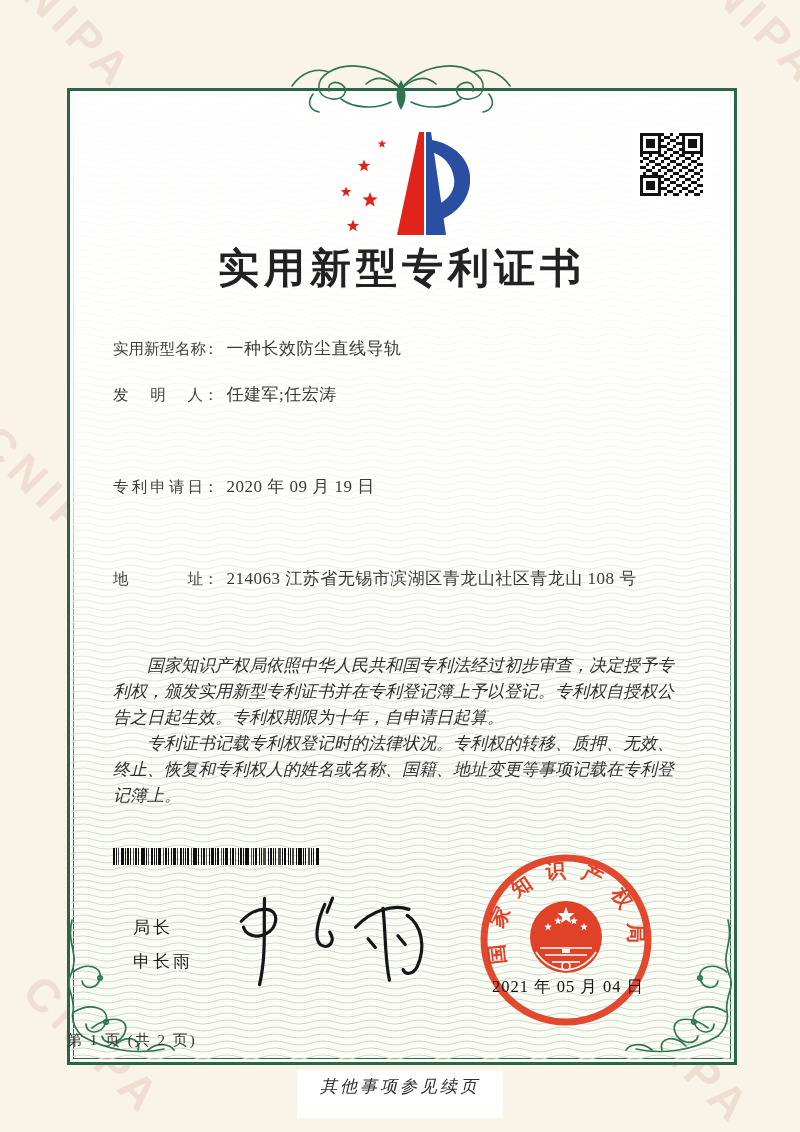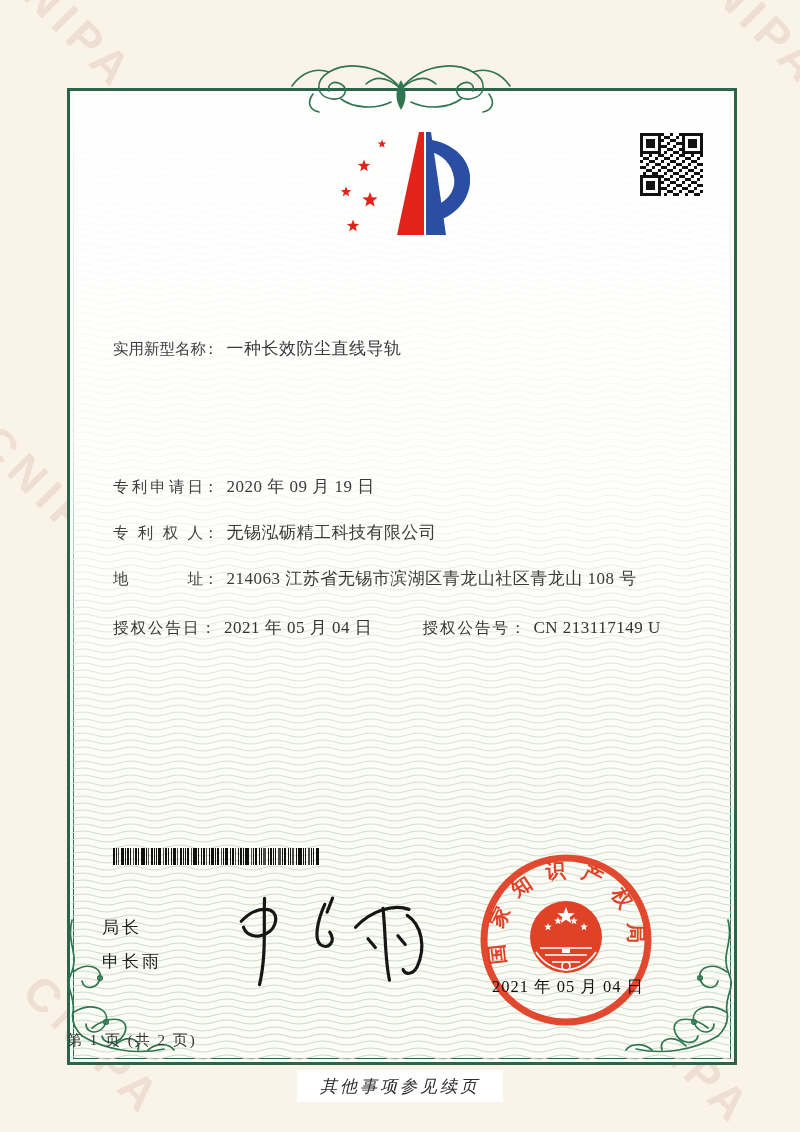--- a/index.html
+++ b/index.html
@@ -301,6 +301,7 @@
       </svg>
   </div>
 
+  <div class="abs title">实用新型专利证书</div>
 
   <div class="abs row r1">
     <span class="flabel">实用新型名称</span><span class="colon">：</span><span class="fvalue">一种长效防尘直线导轨</span>

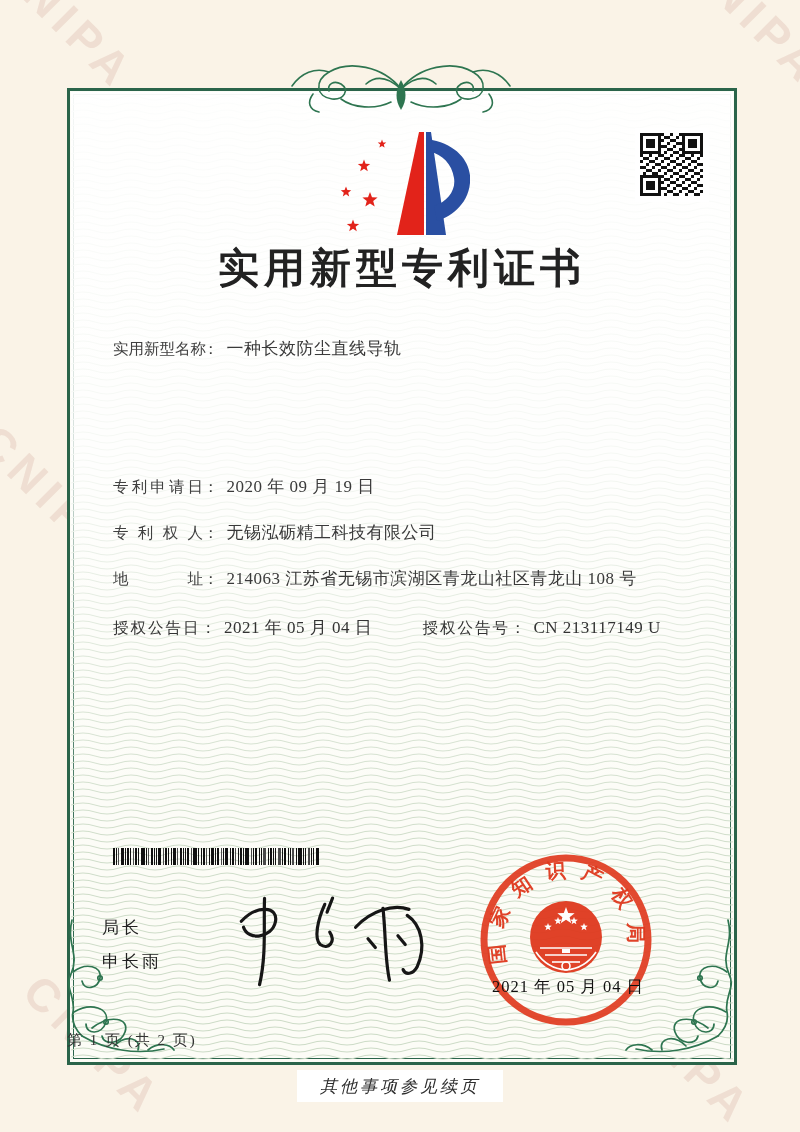--- a/index.html
+++ b/index.html
@@ -306,6 +306,9 @@
   <div class="abs row r1">
     <span class="flabel">实用新型名称</span><span class="colon">：</span><span class="fvalue">一种长效防尘直线导轨</span>
   </div>
+  <div class="abs row r2">
+    <span class="flabel">发明人</span><span class="colon">：</span><span class="fvalue">任建军;任宏涛</span>
+  </div>
   <div class="abs row r4">
     <span class="flabel">专利申请日</span><span class="colon">：</span><span class="fvalue">2020 年 09 月 19 日</span>
   </div>

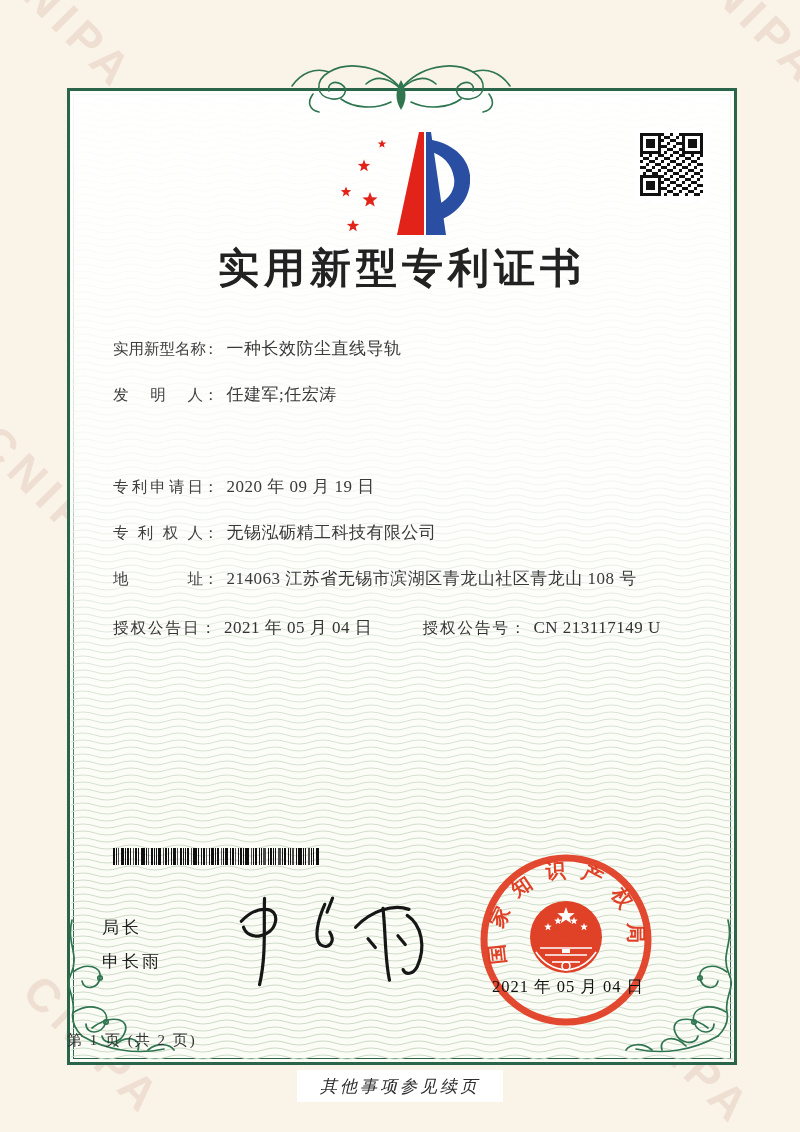--- a/index.html
+++ b/index.html
@@ -312,9 +312,6 @@
   <div class="abs row r4">
     <span class="flabel">专利申请日</span><span class="colon">：</span><span class="fvalue">2020 年 09 月 19 日</span>
   </div>
-  <div class="abs row r5">
-    <span class="flabel">专利权人</span><span class="colon">：</span><span class="fvalue">无锡泓砺精工科技有限公司</span>
-  </div>
   <div class="abs row r6">
     <span class="flabel">地址</span><span class="colon">：</span><span class="fvalue">214063 江苏省无锡市滨湖区青龙山社区青龙山 108 号</span>
   </div>

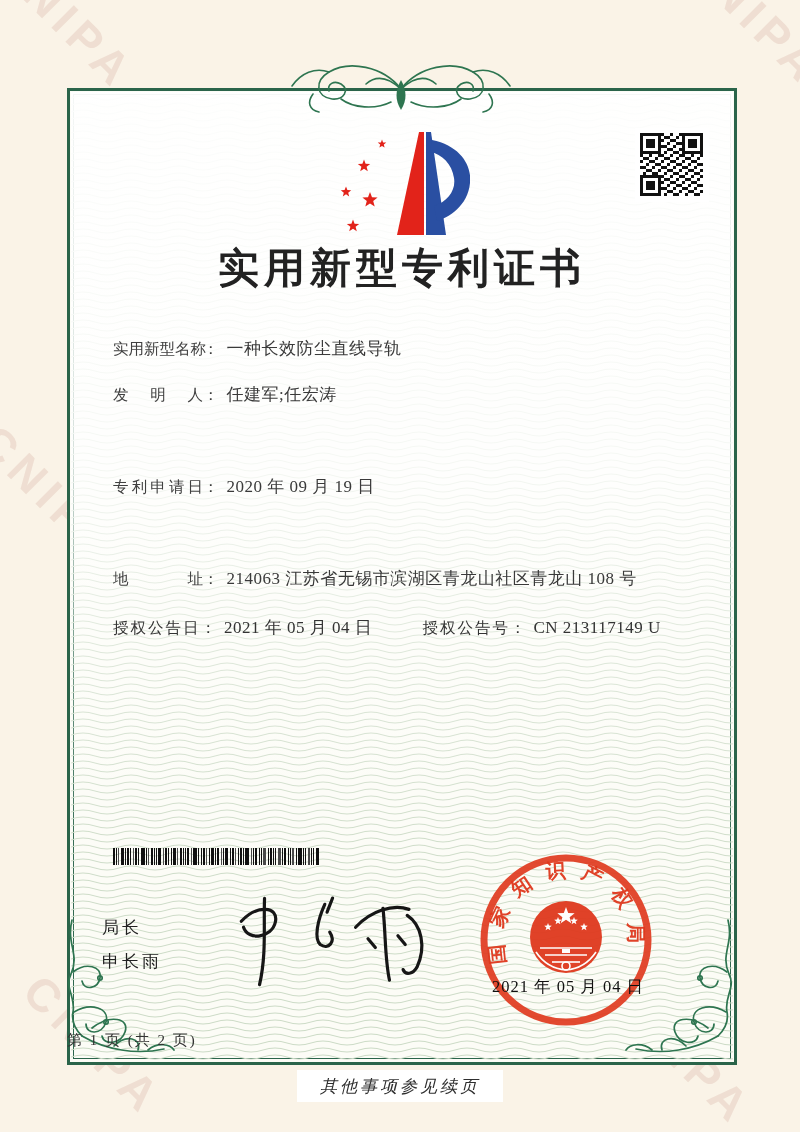--- a/index.html
+++ b/index.html
@@ -316,12 +316,6 @@
     <span class="flabel">地址</span><span class="colon">：</span><span class="fvalue">214063 江苏省无锡市滨湖区青龙山社区青龙山 108 号</span>
   </div>
 
-  <div class="abs grant-row">
-    <span class="glabel">授权公告日</span><span class="colon">：</span><span class="fvalue">2021 年 05 月 04 日</span>
-    <span class="gpair2">
-      <span class="glabel">授权公告号</span><span class="colon">：</span><span class="fvalue">CN 213117149 U</span>
-    </span>
-  </div>
 
 
   <svg class="abs barcode" id="barcode" width="210" height="17">

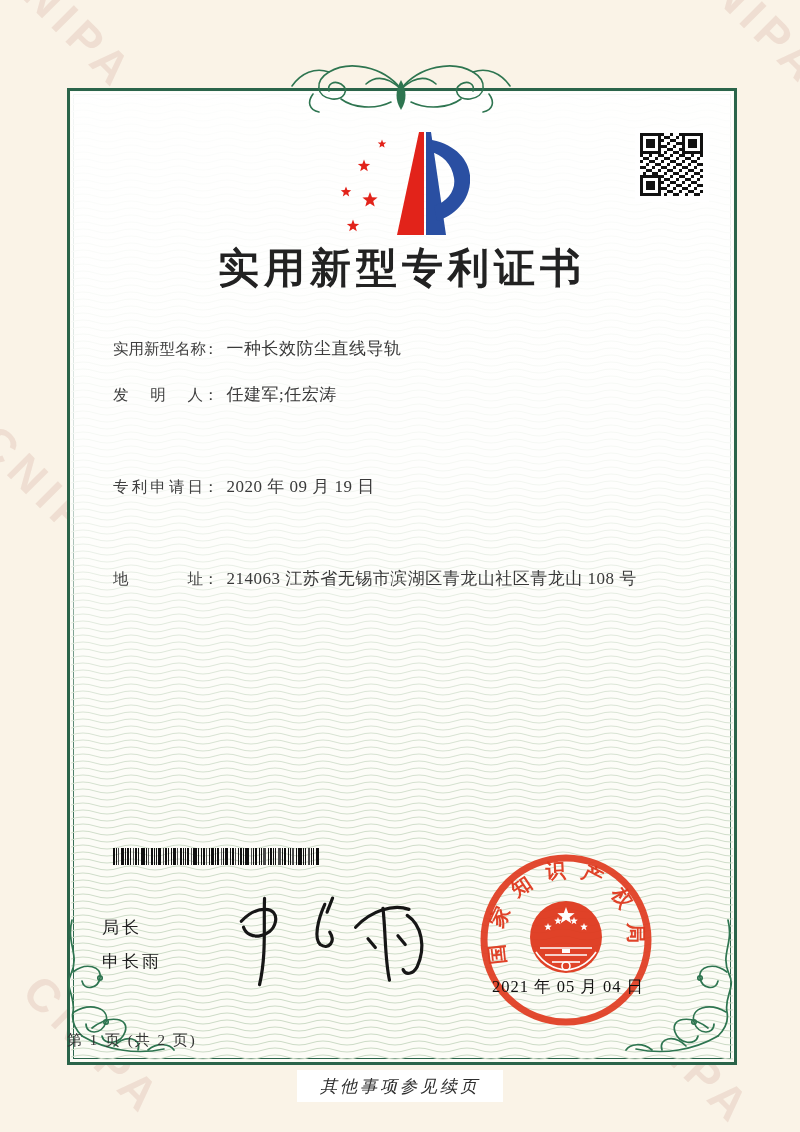--- a/index.html
+++ b/index.html
@@ -317,6 +317,10 @@
   </div>
 
 
+  <div class="abs paras">
+    <p>国家知识产权局依照中华人民共和国专利法经过初步审查，决定授予专利权，颁发实用新型专利证书并在专利登记簿上予以登记。专利权自授权公告之日起生效。专利权期限为十年，自申请日起算。</p>
+    <p>专利证书记载专利权登记时的法律状况。专利权的转移、质押、无效、终止、恢复和专利权人的姓名或名称、国籍、地址变更等事项记载在专利登记簿上。</p>
+  </div>
 
   <svg class="abs barcode" id="barcode" width="210" height="17">
       <rect x="0" y="0" width="2" height="17" fill="#101010"></rect>

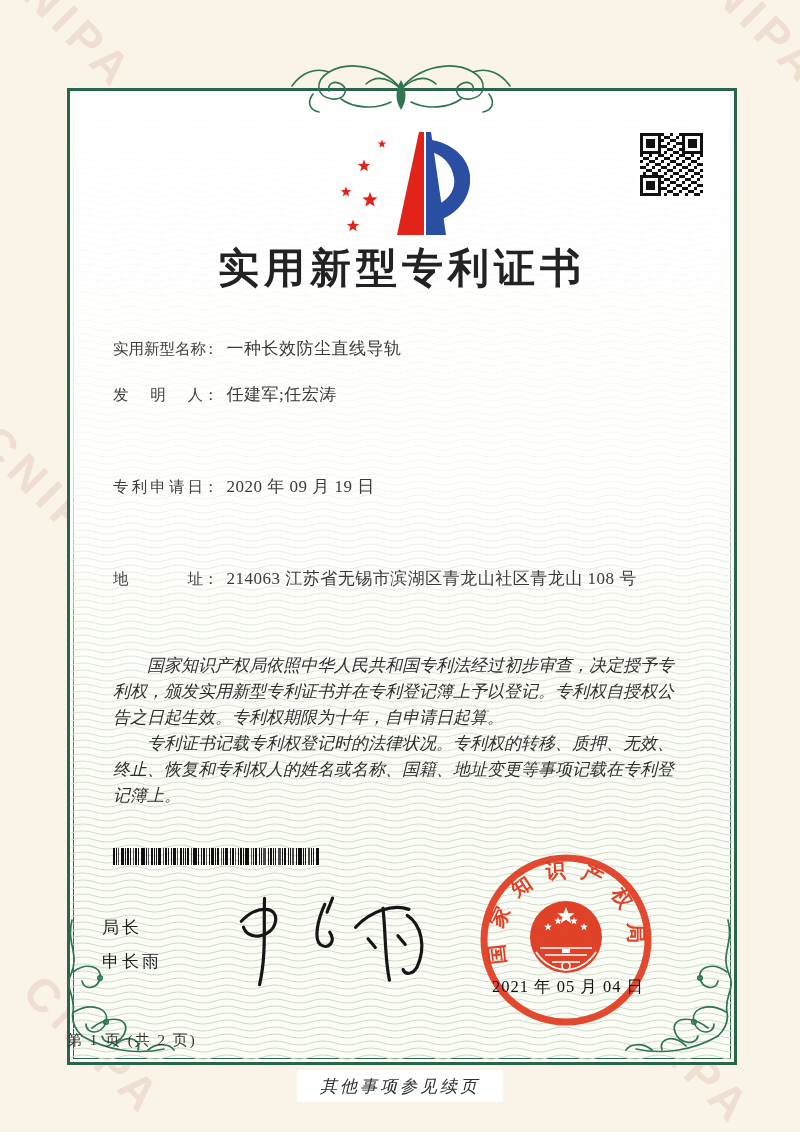--- a/index.html
+++ b/index.html
@@ -62,7 +62,7 @@
   }
   .paras p{margin:0; text-indent:2em; font-style:italic;}
   .barcode{left:113px; top:848px;}
-  .issuer{left:102px; font-size:17px; color:#222;
+  .issuer{left:133px; font-size:17px; color:#222;
     font-family:"Liberation Sans","DejaVu Sans",sans-serif; letter-spacing:3px;text-align:center;}
   .it1{top:916px}.it2{top:950px}
   .sig{left:228px; top:890px;}

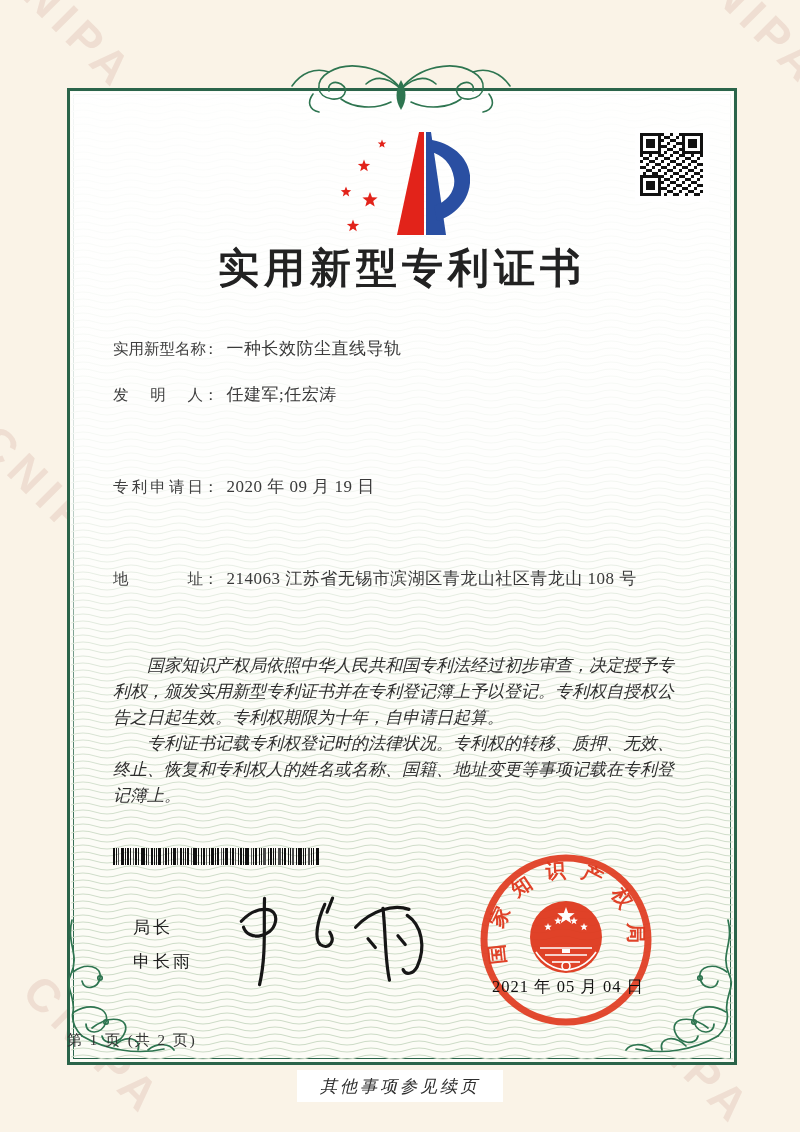--- a/index.html
+++ b/index.html
@@ -73,7 +73,7 @@
   }
   .page-info{left:67px; top:1031px; width:670px; text-align:left; font-size:15px; color:#333; letter-spacing:2px;}
   .cont-note{
-    left:297px; top:1070px; width:206px; height:32px; background:#fff;
+    left:297px; top:1070px; width:206px; height:48px; background:#fff;
     text-align:center; line-height:34px; font-size:17px; font-style:italic;
     color:#2e2e2e; letter-spacing:3px; z-index:4;
   }

